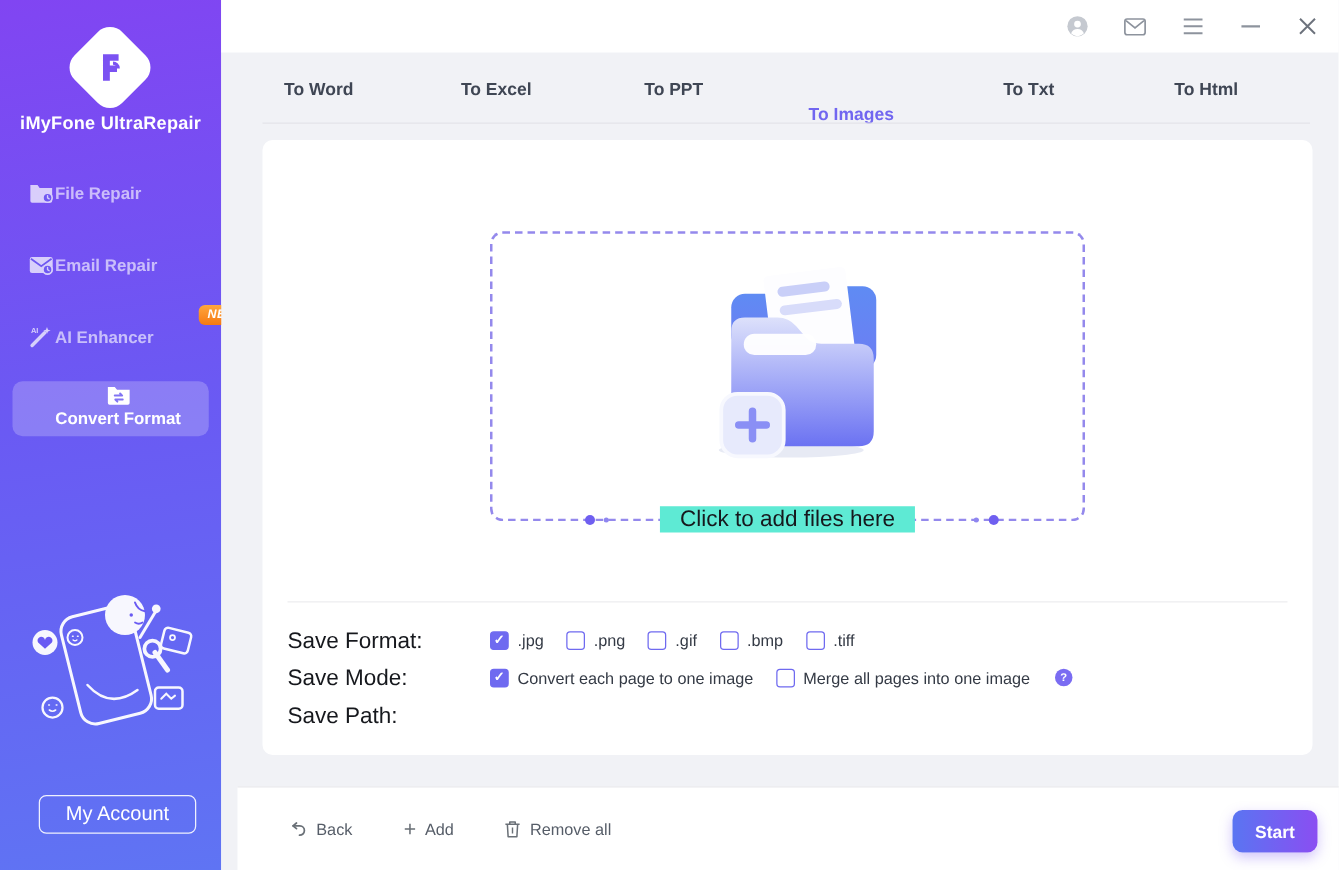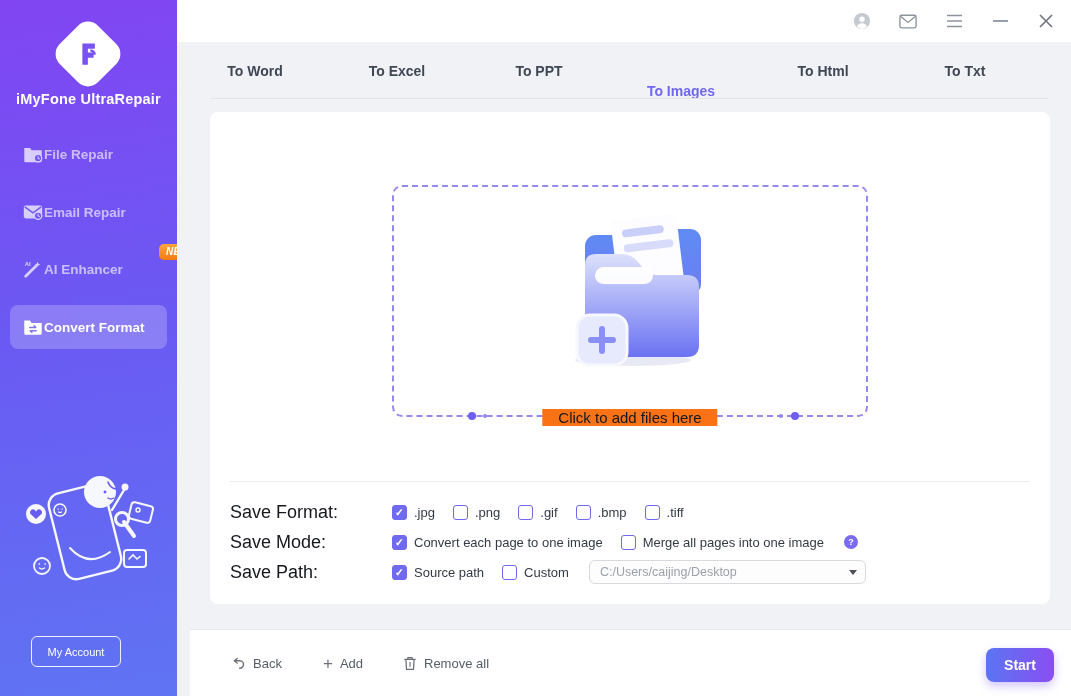--- a/index.html
+++ b/index.html
@@ -213,11 +213,11 @@
         <span class="tab-indicator"></span>
       </div>
       <div class="tab">
+        <span>To Txt</span>
+
+      </div>
+      <div class="tab">
         <span>To Html</span>
-
-      </div>
-      <div class="tab">
-        <span>To Txt</span>
 
       </div>
     </div>

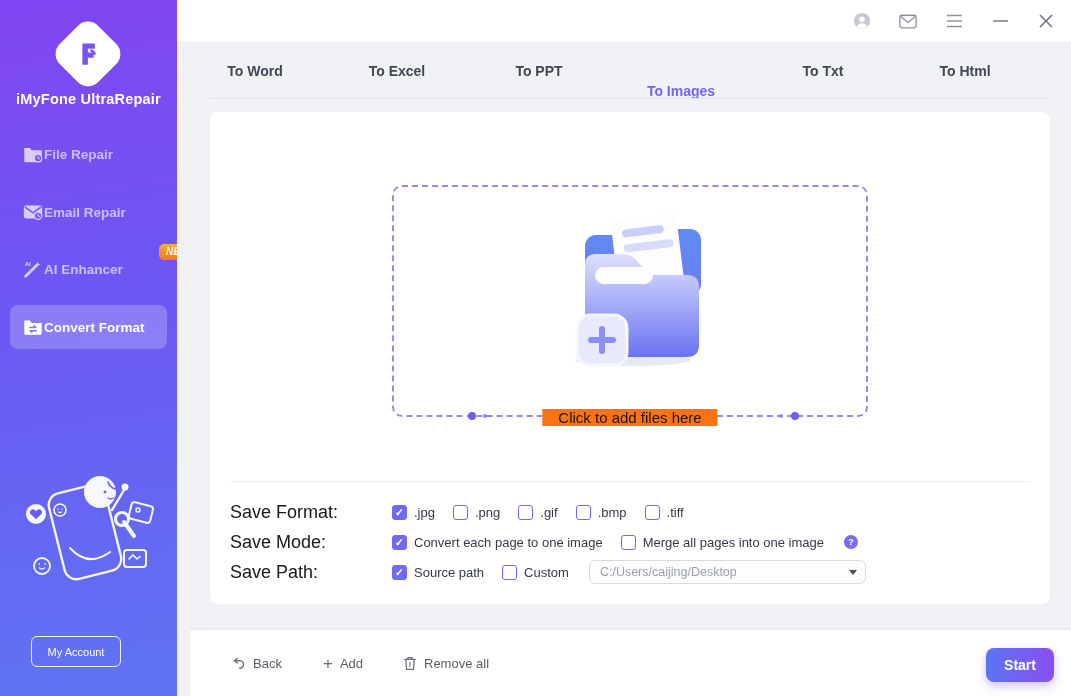--- a/index.html
+++ b/index.html
@@ -18,7 +18,7 @@
     display:flex; align-items:center; padding-left:12px; color:rgba(255,255,255,.62);
     font-size:13.5px; font-weight:700; cursor:pointer; }
   .side-item svg { opacity:.72; flex:0 0 auto; }
-  .side-item.active { background:rgba(255,255,255,.22); color:#fff; }
+  .side-item.active { background:rgba(255,255,255,.22); color:#fff;flex-direction:column; }
   .side-item.active svg { opacity:1; }
   .new-badge { position:absolute; left:131px; top:244px; padding:2px 7px 3px;
     background:linear-gradient(180deg,#ffa63d,#f57a12); color:#fff; font-size:10px; font-weight:800;

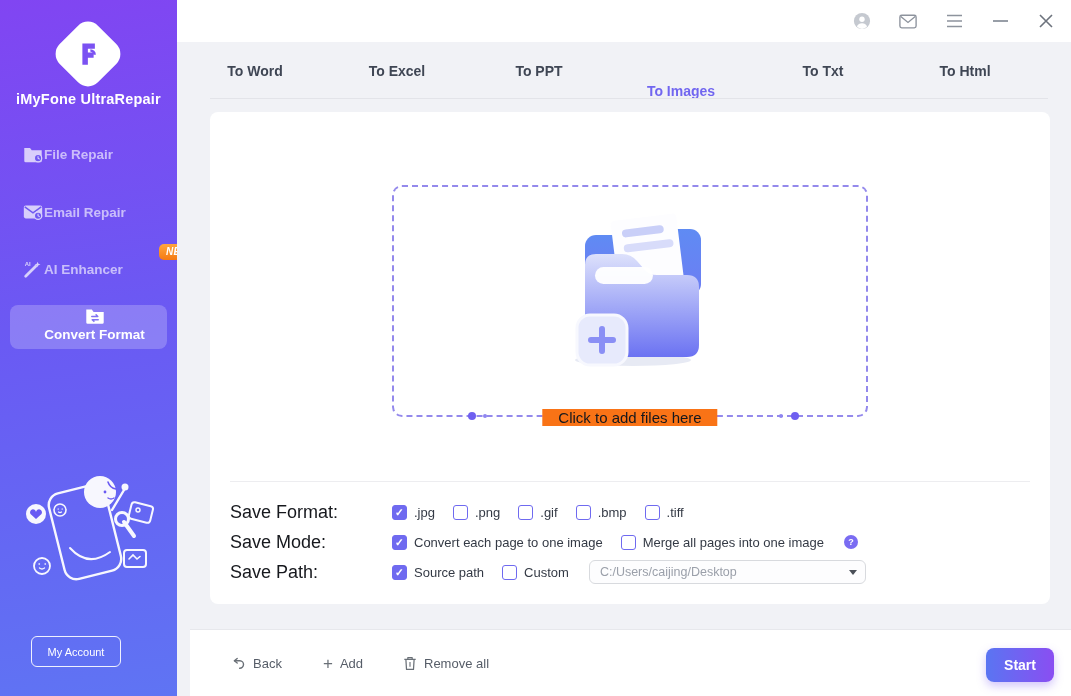--- a/index.html
+++ b/index.html
@@ -48,7 +48,7 @@
   .dropzone { position:absolute; left:182px; top:73px; width:476px; height:232px;
     border:2px dashed #9489ec; border-radius:10px; cursor:pointer; }
   .dz-label { position:absolute; left:50%; bottom:-11px; transform:translateX(-50%);
-    background:#f97316; padding:0 16px; font-size:15px; color:#16181d; white-space:nowrap; }
+    background:#5eead4; padding:0 16px; font-size:18px; color:#16181d; white-space:nowrap; }
   .dz-dot { position:absolute; bottom:-5px; border-radius:50%; background:#6f5ff0; }
   .dz-dot.big { width:8px; height:8px; }
   .dz-dot.small { width:4px; height:4px; bottom:-3px; background:#8f86f0; }

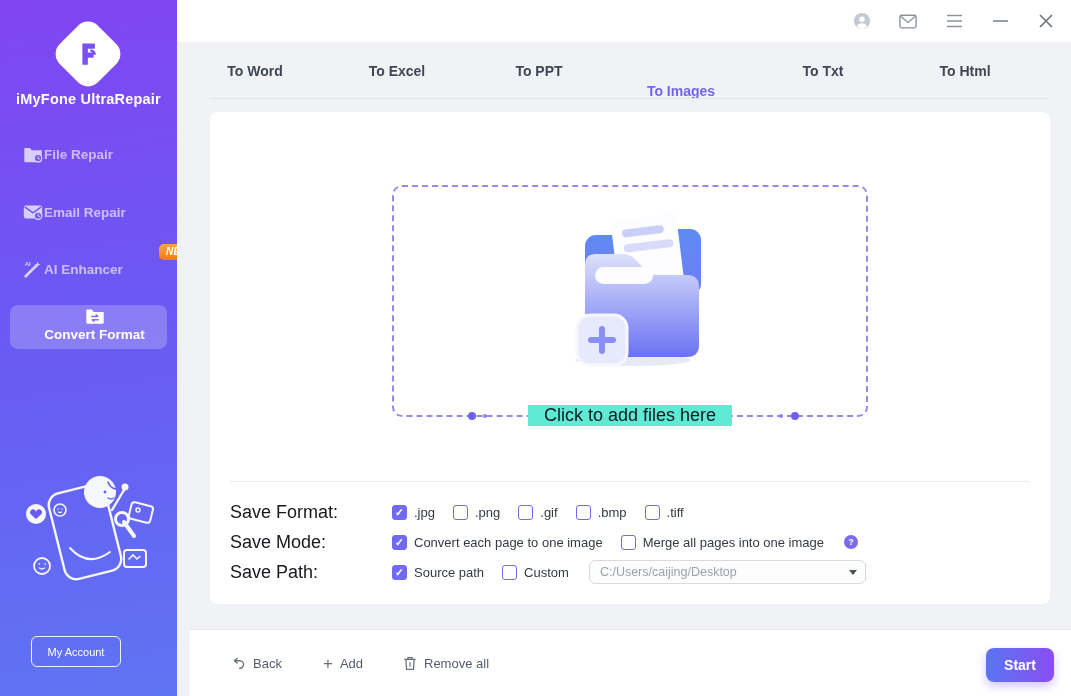--- a/index.html
+++ b/index.html
@@ -304,20 +304,6 @@
 
         <div class="opt-row">
           <span class="opt-label">Save Path:</span>
-          <div class="opt-choices">
-            <span class="choice">
-              <span class="cb on"></span>
-              <span>Source path</span>
-            </span>
-            <span class="choice">
-              <span class="cb"></span>
-              <span>Custom</span>
-            </span>
-            <span class="path-wrap">
-              <input type="text" readonly="" value="C:/Users/caijing/Desktop" style="">
-              <span class="path-caret"></span>
-            </span>
-          </div>
         </div>
 
       </div>

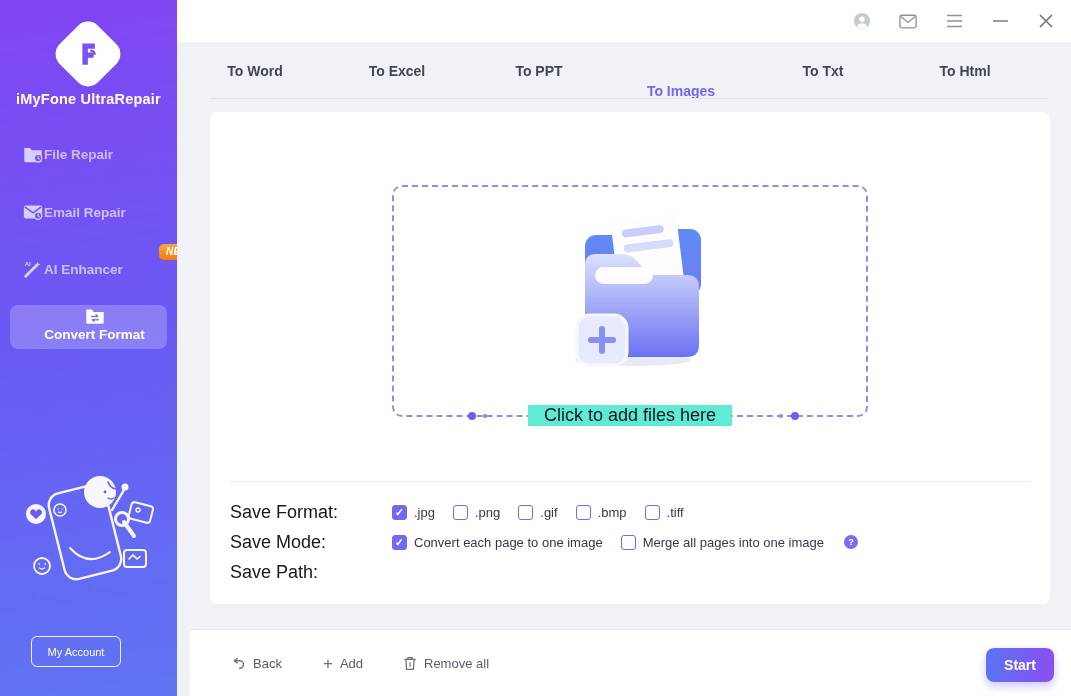--- a/index.html
+++ b/index.html
@@ -24,9 +24,9 @@
     background:linear-gradient(180deg,#ffa63d,#f57a12); color:#fff; font-size:10px; font-weight:800;
     font-style:italic; border-radius:5px; letter-spacing:.3px;margin-left:28px; }
   .illustration { position:absolute; left:12px; top:448px; }
-  .account-btn { position:absolute; left:31px; bottom:29px; width:90px; height:31px;
+  .account-btn { position:absolute; left:31px; bottom:29px; width:126px; height:31px;
     border:1px solid rgba(255,255,255,.9); border-radius:6px; background:transparent; color:#fff;
-    font-size:11px; display:flex; align-items:center; justify-content:center; cursor:pointer; }
+    font-size:16px; display:flex; align-items:center; justify-content:center; cursor:pointer; }
 
   
   .main { position:absolute; left:177px; top:0; width:894px; height:696px; background:#f1f2f6; }

